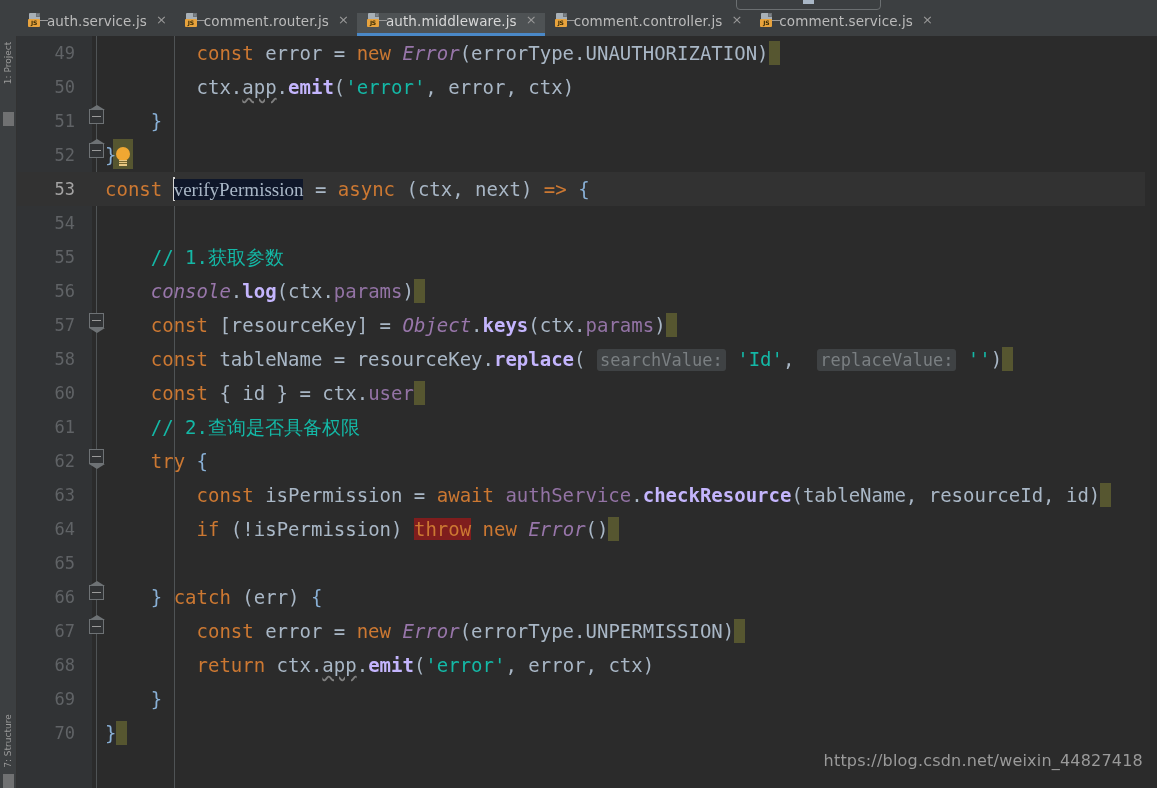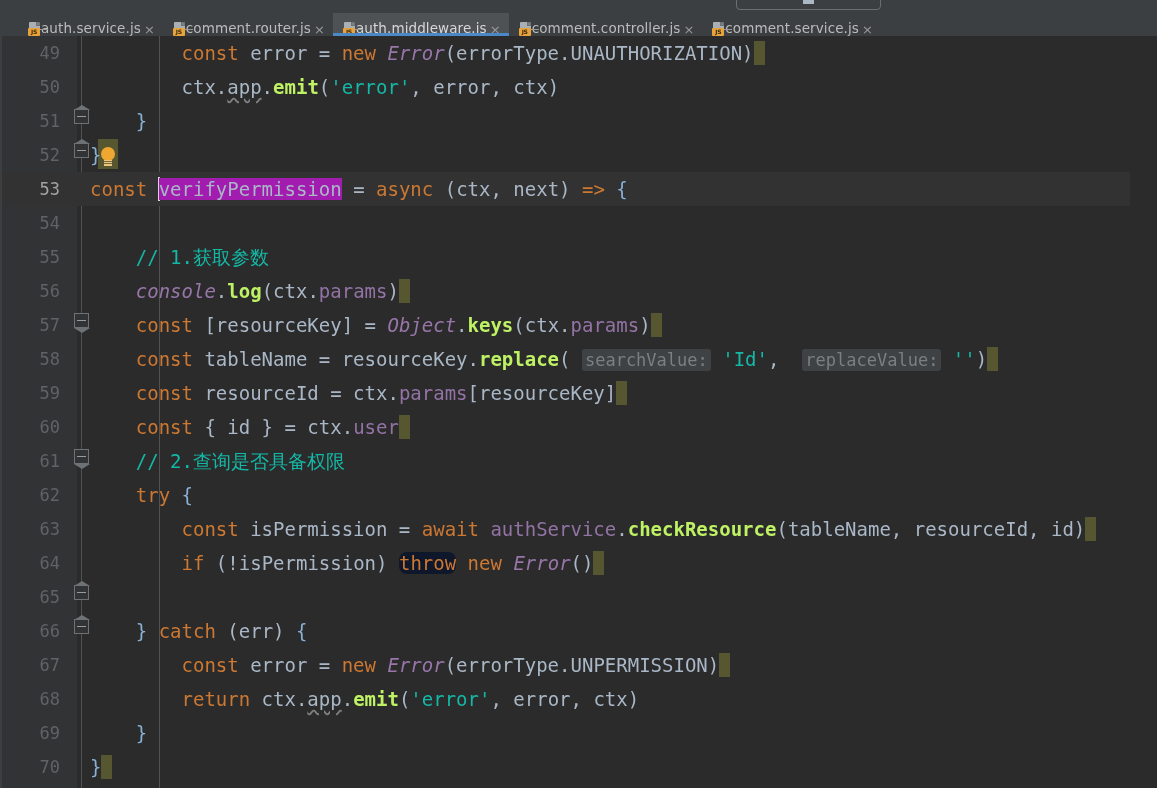--- a/index.html
+++ b/index.html
@@ -32,7 +32,7 @@
     width:18px; flex:0 0 18px; background:#3c3f41;
   }
   .tab{
-    position:relative; display:flex; align-items:flex-end; 
+    position:relative; display:flex; align-items:flex-start; gap:6px;
     padding:0 8px 0 10px; height:23px;
     font-family:"DejaVu Sans","Liberation Sans",sans-serif;
     font-size:13.5px; color:#bbbbbb; white-space:nowrap; cursor:default;

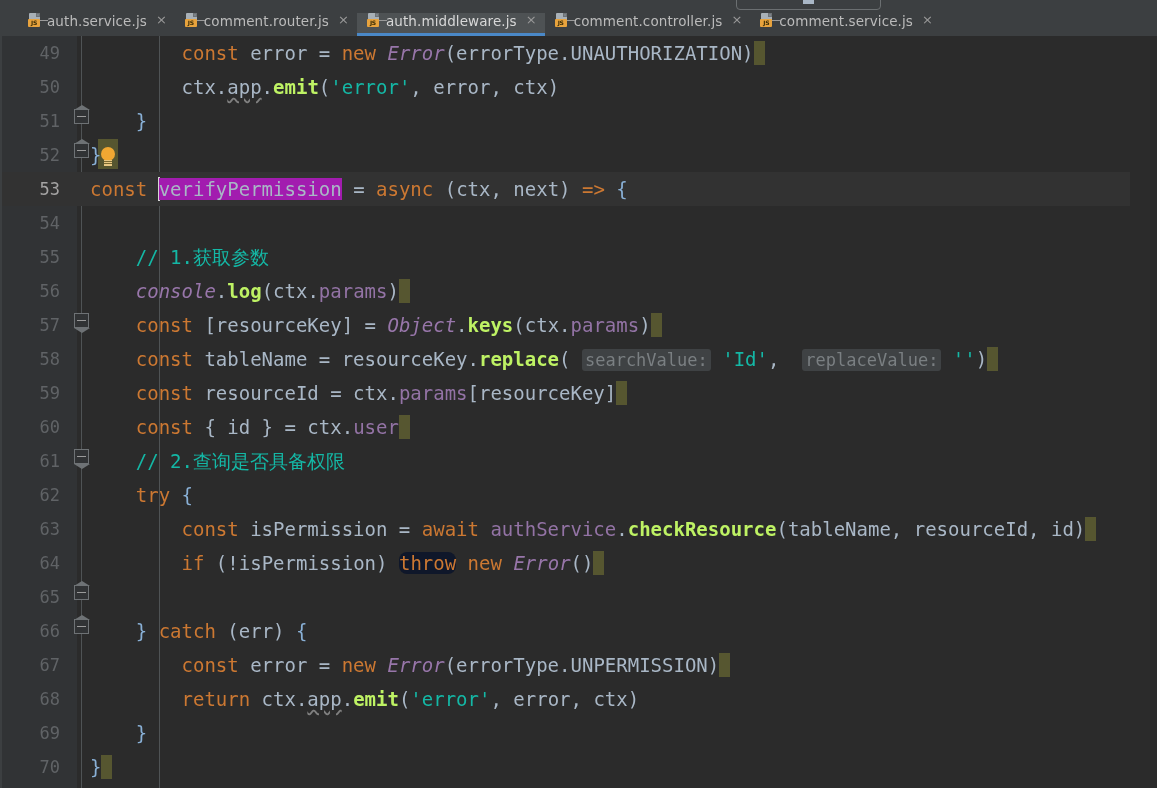--- a/index.html
+++ b/index.html
@@ -85,7 +85,7 @@
 
   
   .editor{
-    position:absolute; left:2px; top:36px; width:1140px; height:752px;
+    position:absolute; left:17px; top:36px; width:1140px; height:752px;
     background:#2b2b2b; overflow:hidden;
   }
   .gutter{

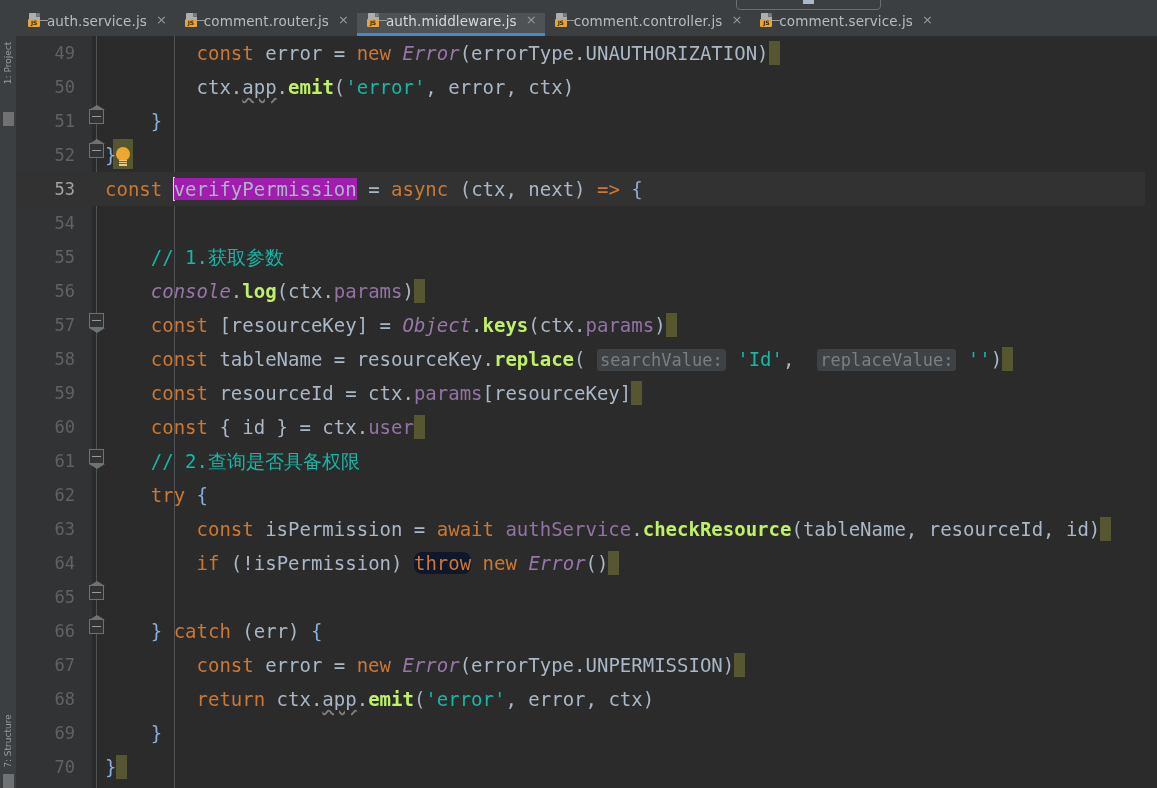--- a/index.html
+++ b/index.html
@@ -118,7 +118,7 @@
   
   .kw    { color:#cc7832; }
   .ital  { color:#9876aa; font-style:italic; }
-  .fnb   { color:#bef264; font-weight:bold; }
+  .fnb   { color:#c4b5fd; font-weight:bold; }
   .str   { color:#14b8a6; }
   .plain { color:#a9b7c6; }
   .prop  { color:#9373a5; }

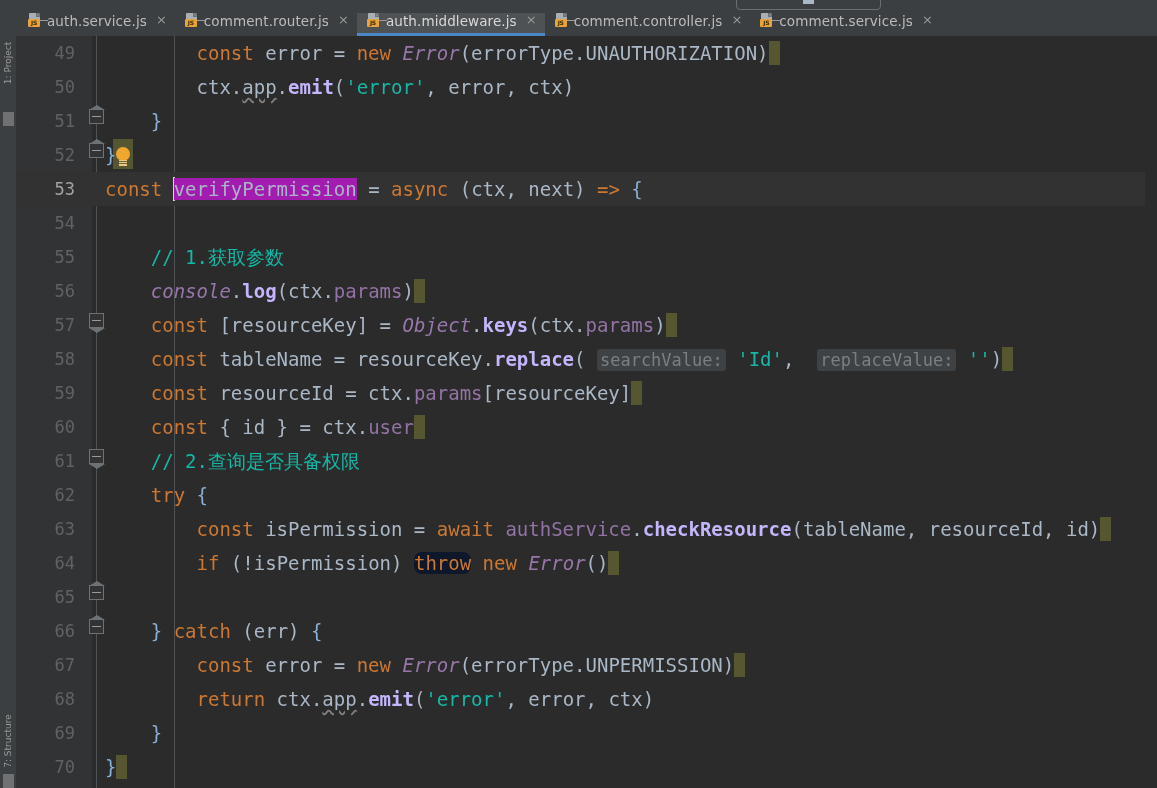--- a/index.html
+++ b/index.html
@@ -127,7 +127,7 @@
   .brace-b{ color:#89b0d6; }
 
   
-  .hl-ident{ background:#a21caf; }
+  .hl-ident{ background:#0f172a;font-family:Liberation Serif, serif; }
   
   .hl-kw{ background:#0f172a;border-radius:8px; }
   

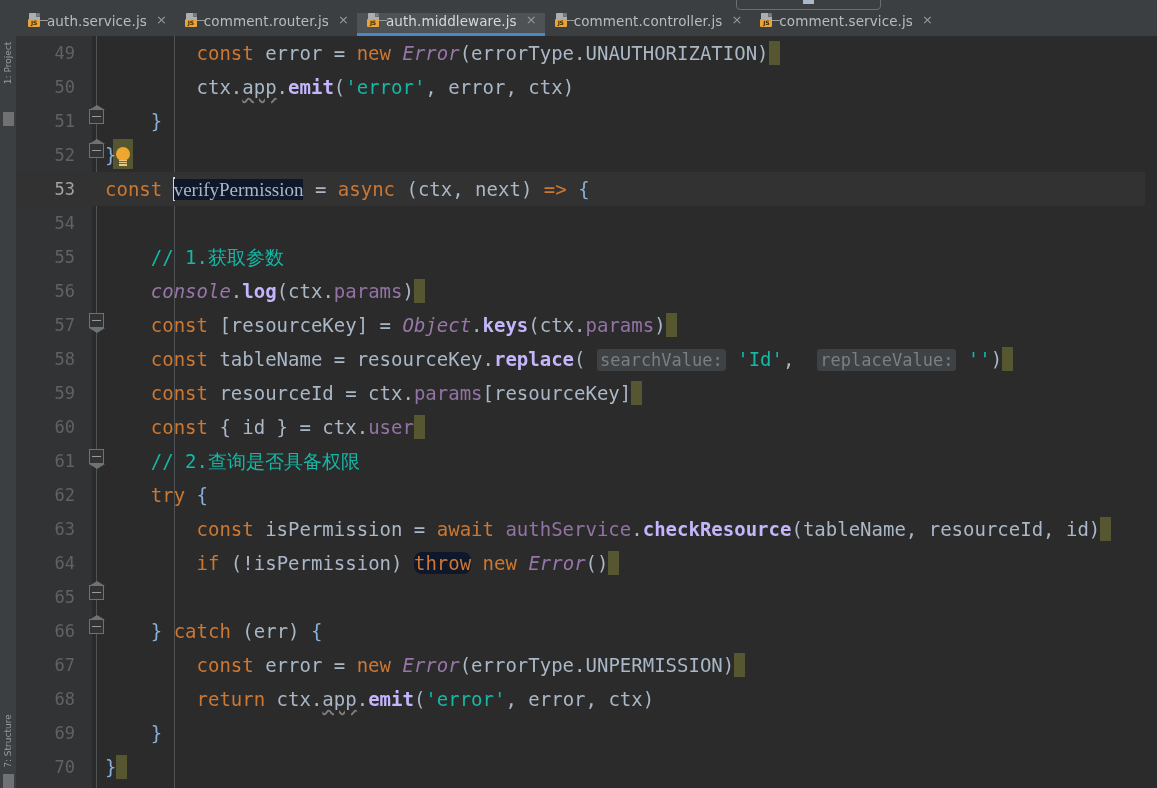--- a/index.html
+++ b/index.html
@@ -350,10 +350,6 @@
         <span class="code"><span class="plain">    </span><span class="kw">const</span><span class="plain"> tableName = resourceKey.</span><span class="fnb">replace</span><span class="brace">(</span><span class="plain"> </span><span class="hint">searchValue:</span><span class="plain"> </span><span class="str">'Id'</span><span class="plain">,  </span><span class="hint">replaceValue:</span><span class="plain"> </span><span class="str">''</span><span class="brace">)</span><span class="endmark"></span></span>
       </div>
 
-      <div class="row">
-        <span class="lnum">59</span>
-        <span class="code"><span class="plain">    </span><span class="kw">const</span><span class="plain"> resourceId = ctx.</span><span class="prop">params</span><span class="plain">[resourceKey]</span><span class="endmark"></span></span>
-      </div>
 
       <div class="row">
         <span class="lnum">60</span>

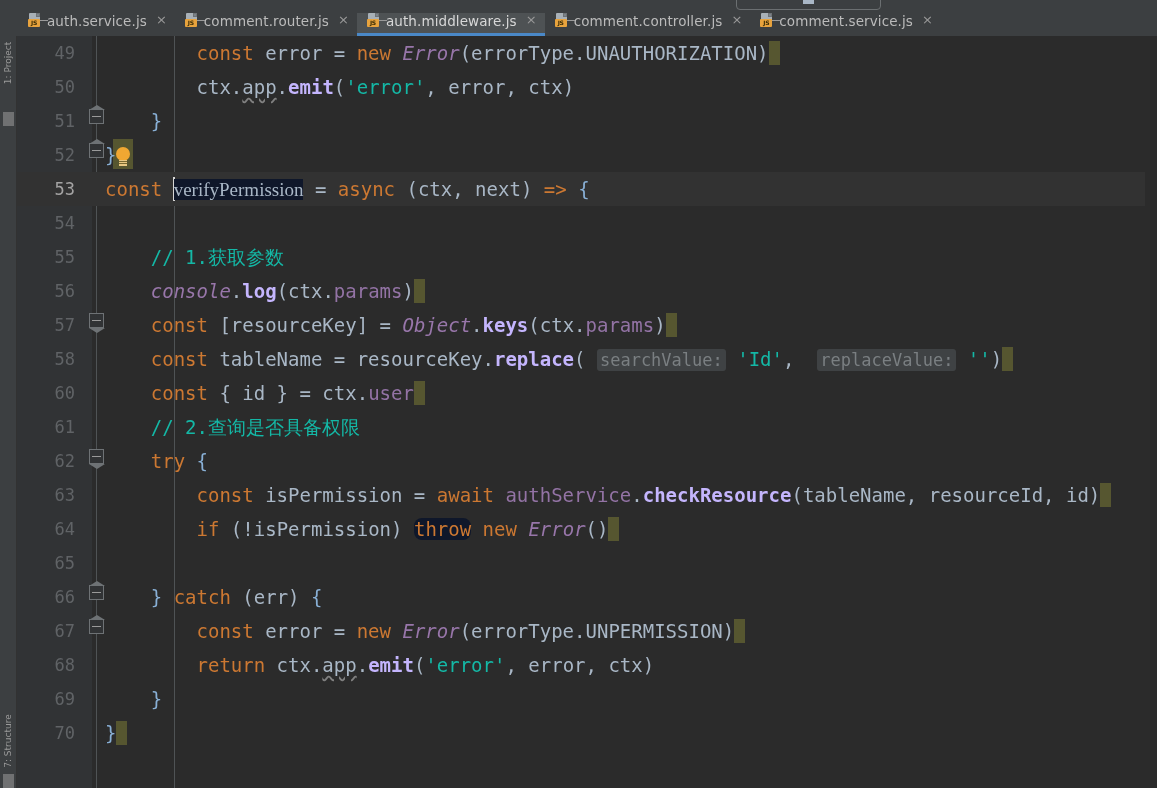--- a/index.html
+++ b/index.html
@@ -129,7 +129,7 @@
   
   .hl-ident{ background:#0f172a;font-family:Liberation Serif, serif; }
   
-  .hl-kw{ background:#0f172a;border-radius:8px; }
+  .hl-kw{ background:#7f1d1d; }
   
   .endmark{
     display:inline-block; width:11px; height:24px; vertical-align:-5px;

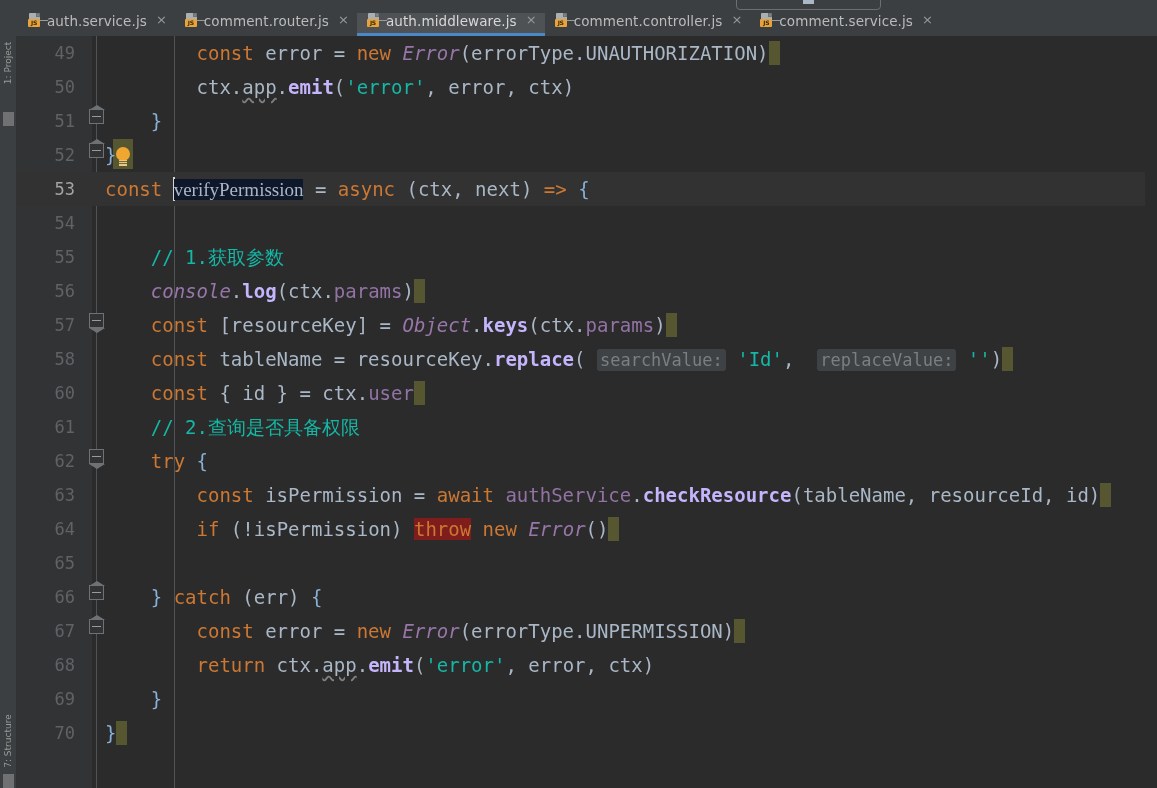--- a/index.html
+++ b/index.html
@@ -410,6 +410,7 @@
     <div class="rightgutter"></div>
   </div>
 
+  <div class="watermark">https://blog.csdn.net/weixin_44827418</div>
 
 </div>
 

